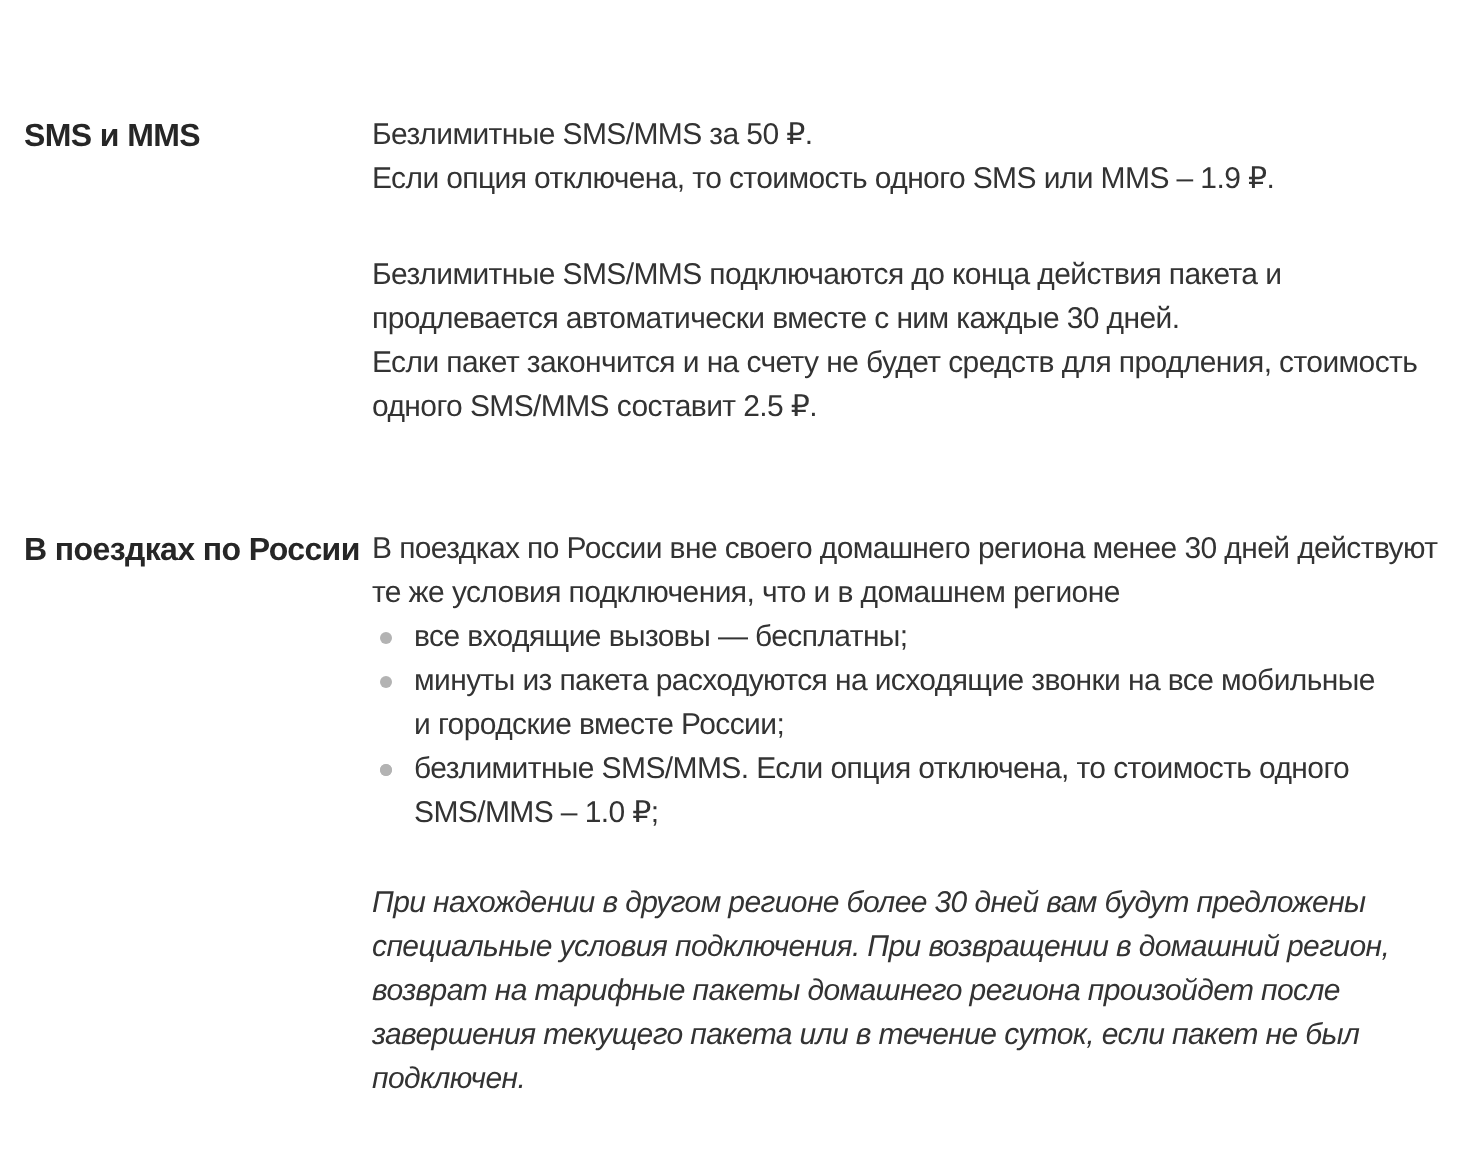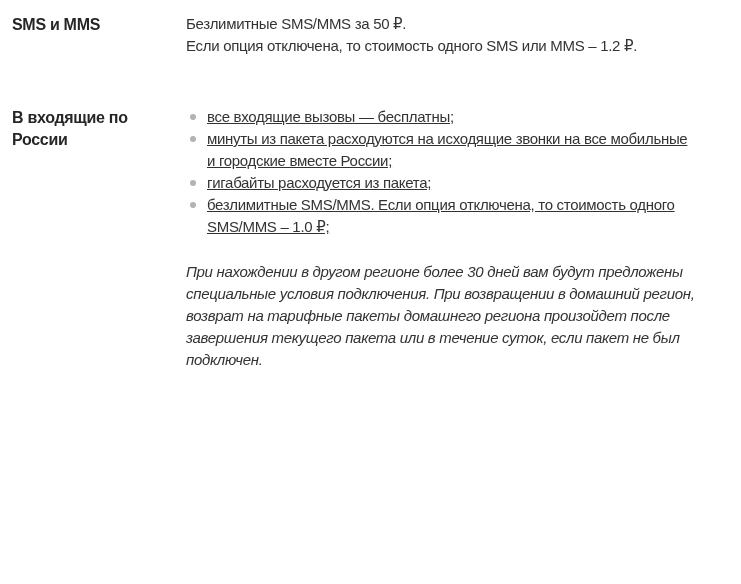--- a/index.html
+++ b/index.html
@@ -18,6 +18,7 @@
     width: 741px;
     height: 461px;
     padding: 13px 0 0 12px;
+    margin-top: 44px;
   }
   .row {
     display: flex;

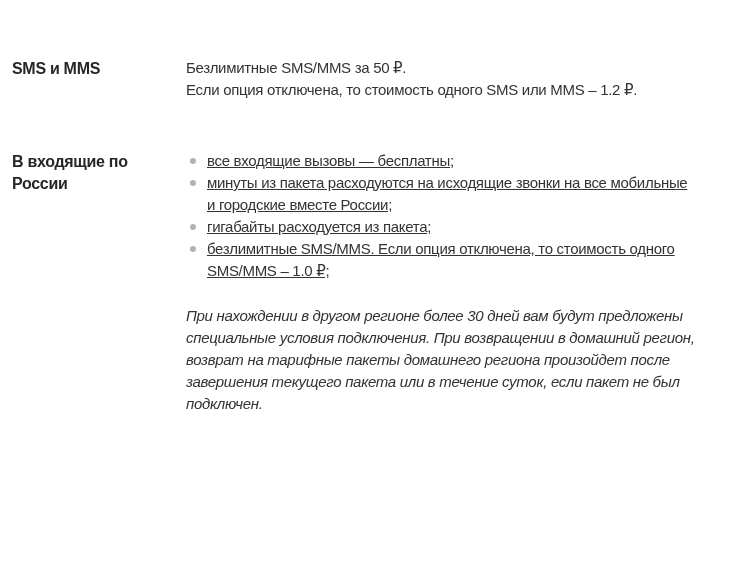--- a/index.html
+++ b/index.html
@@ -89,7 +89,7 @@
     <div class="label-col">SMS и MMS</div>
     <div class="content-col">
       <p class="para">Безлимитные SMS/MMS за 50 ₽.
-Если опция отключена, то стоимость одного SMS или MMS – 1.2 ₽.</p>
+Если опция отключена, то стоимость одного SMS или MMS – 1.9 ₽.</p>
     </div>
   </section>
 

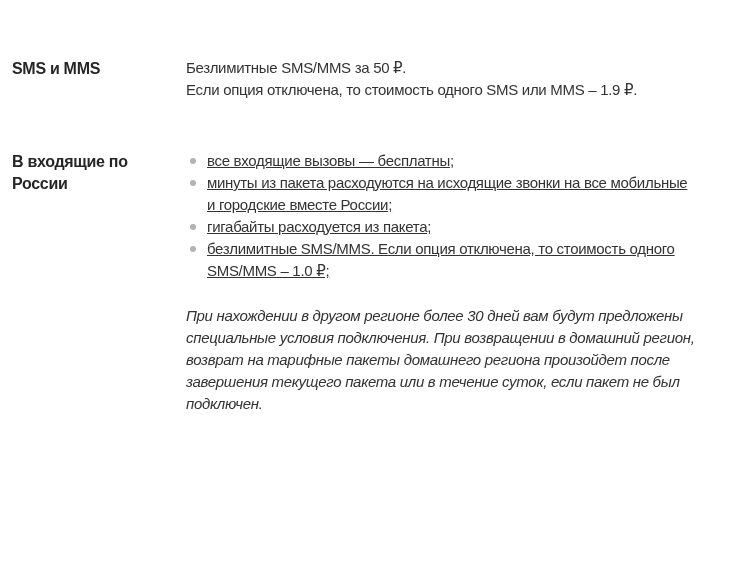--- a/index.html
+++ b/index.html
@@ -90,6 +90,10 @@
     <div class="content-col">
       <p class="para">Безлимитные SMS/MMS за 50 ₽.
 Если опция отключена, то стоимость одного SMS или MMS – 1.9 ₽.</p>
+      <p class="para">Безлимитные SMS/MMS подключаются до конца действия пакета и
+продлевается автоматически вместе с ним каждые 30 дней.
+Если пакет закончится и на счету не будет средств для продления, стоимость
+одного SMS/MMS составит 2.5 ₽.</p>
     </div>
   </section>
 

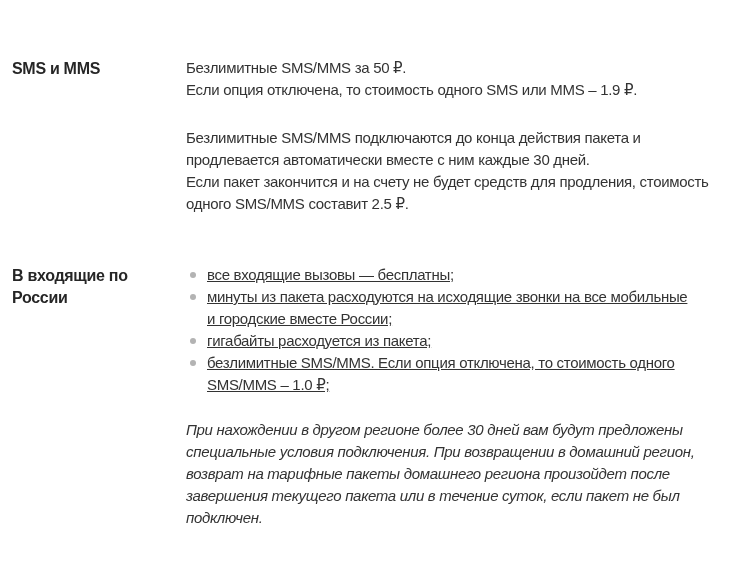--- a/index.html
+++ b/index.html
@@ -98,7 +98,7 @@
   </section>
 
   <section class="row section-gap">
-    <div class="label-col">В входящие по России</div>
+    <div class="label-col">В поездках по России</div>
     <div class="content-col">
       <ul class="bullets">
         <li>

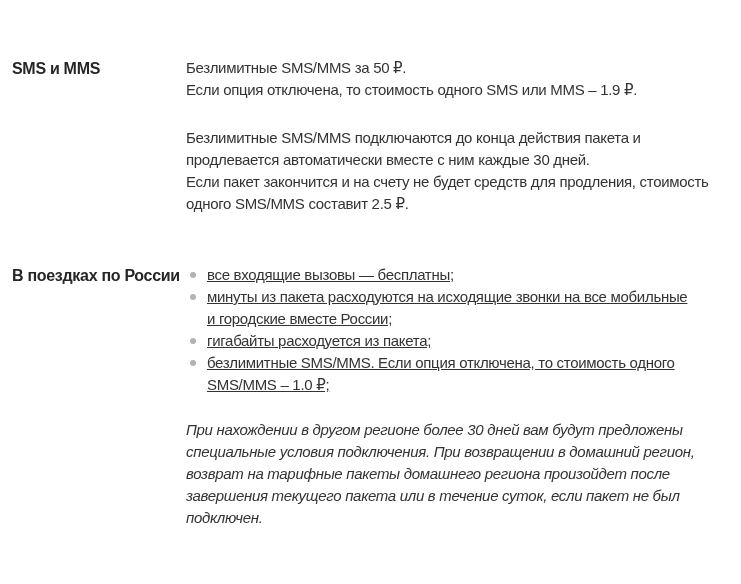--- a/index.html
+++ b/index.html
@@ -100,6 +100,8 @@
   <section class="row section-gap">
     <div class="label-col">В поездках по России</div>
     <div class="content-col">
+      <p class="para">В поездках по России вне своего домашнего региона менее 30 дней действуют
+те же условия подключения, что и в домашнем регионе</p>
       <ul class="bullets">
         <li>
           <span class="dot"></span>

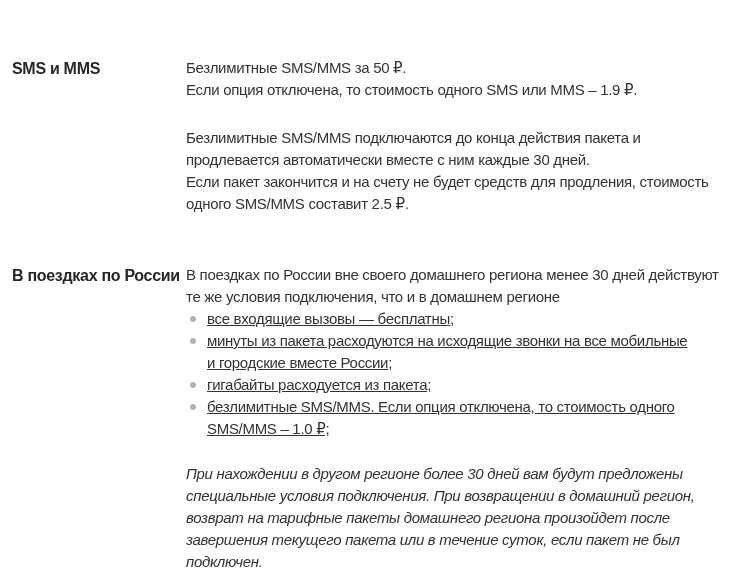--- a/index.html
+++ b/index.html
@@ -56,7 +56,6 @@
     list-style: none;
     margin: 0;
     padding: 0;
-    text-decoration: underline;
   }
   ul.bullets li {
     position: relative;

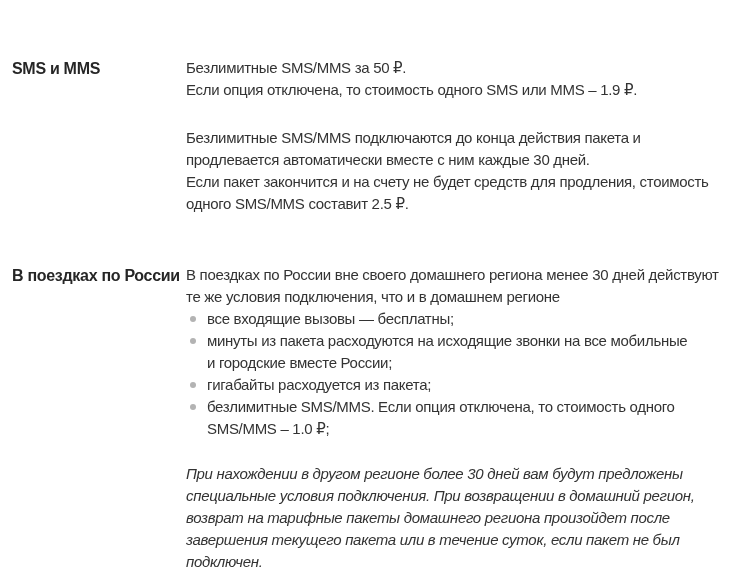--- a/index.html
+++ b/index.html
@@ -113,7 +113,6 @@
         </li>
         <li>
           <span class="dot"></span>
-          <span class="li-text">гигабайты расходуется из пакета;</span>
         </li>
         <li>
           <span class="dot"></span>

